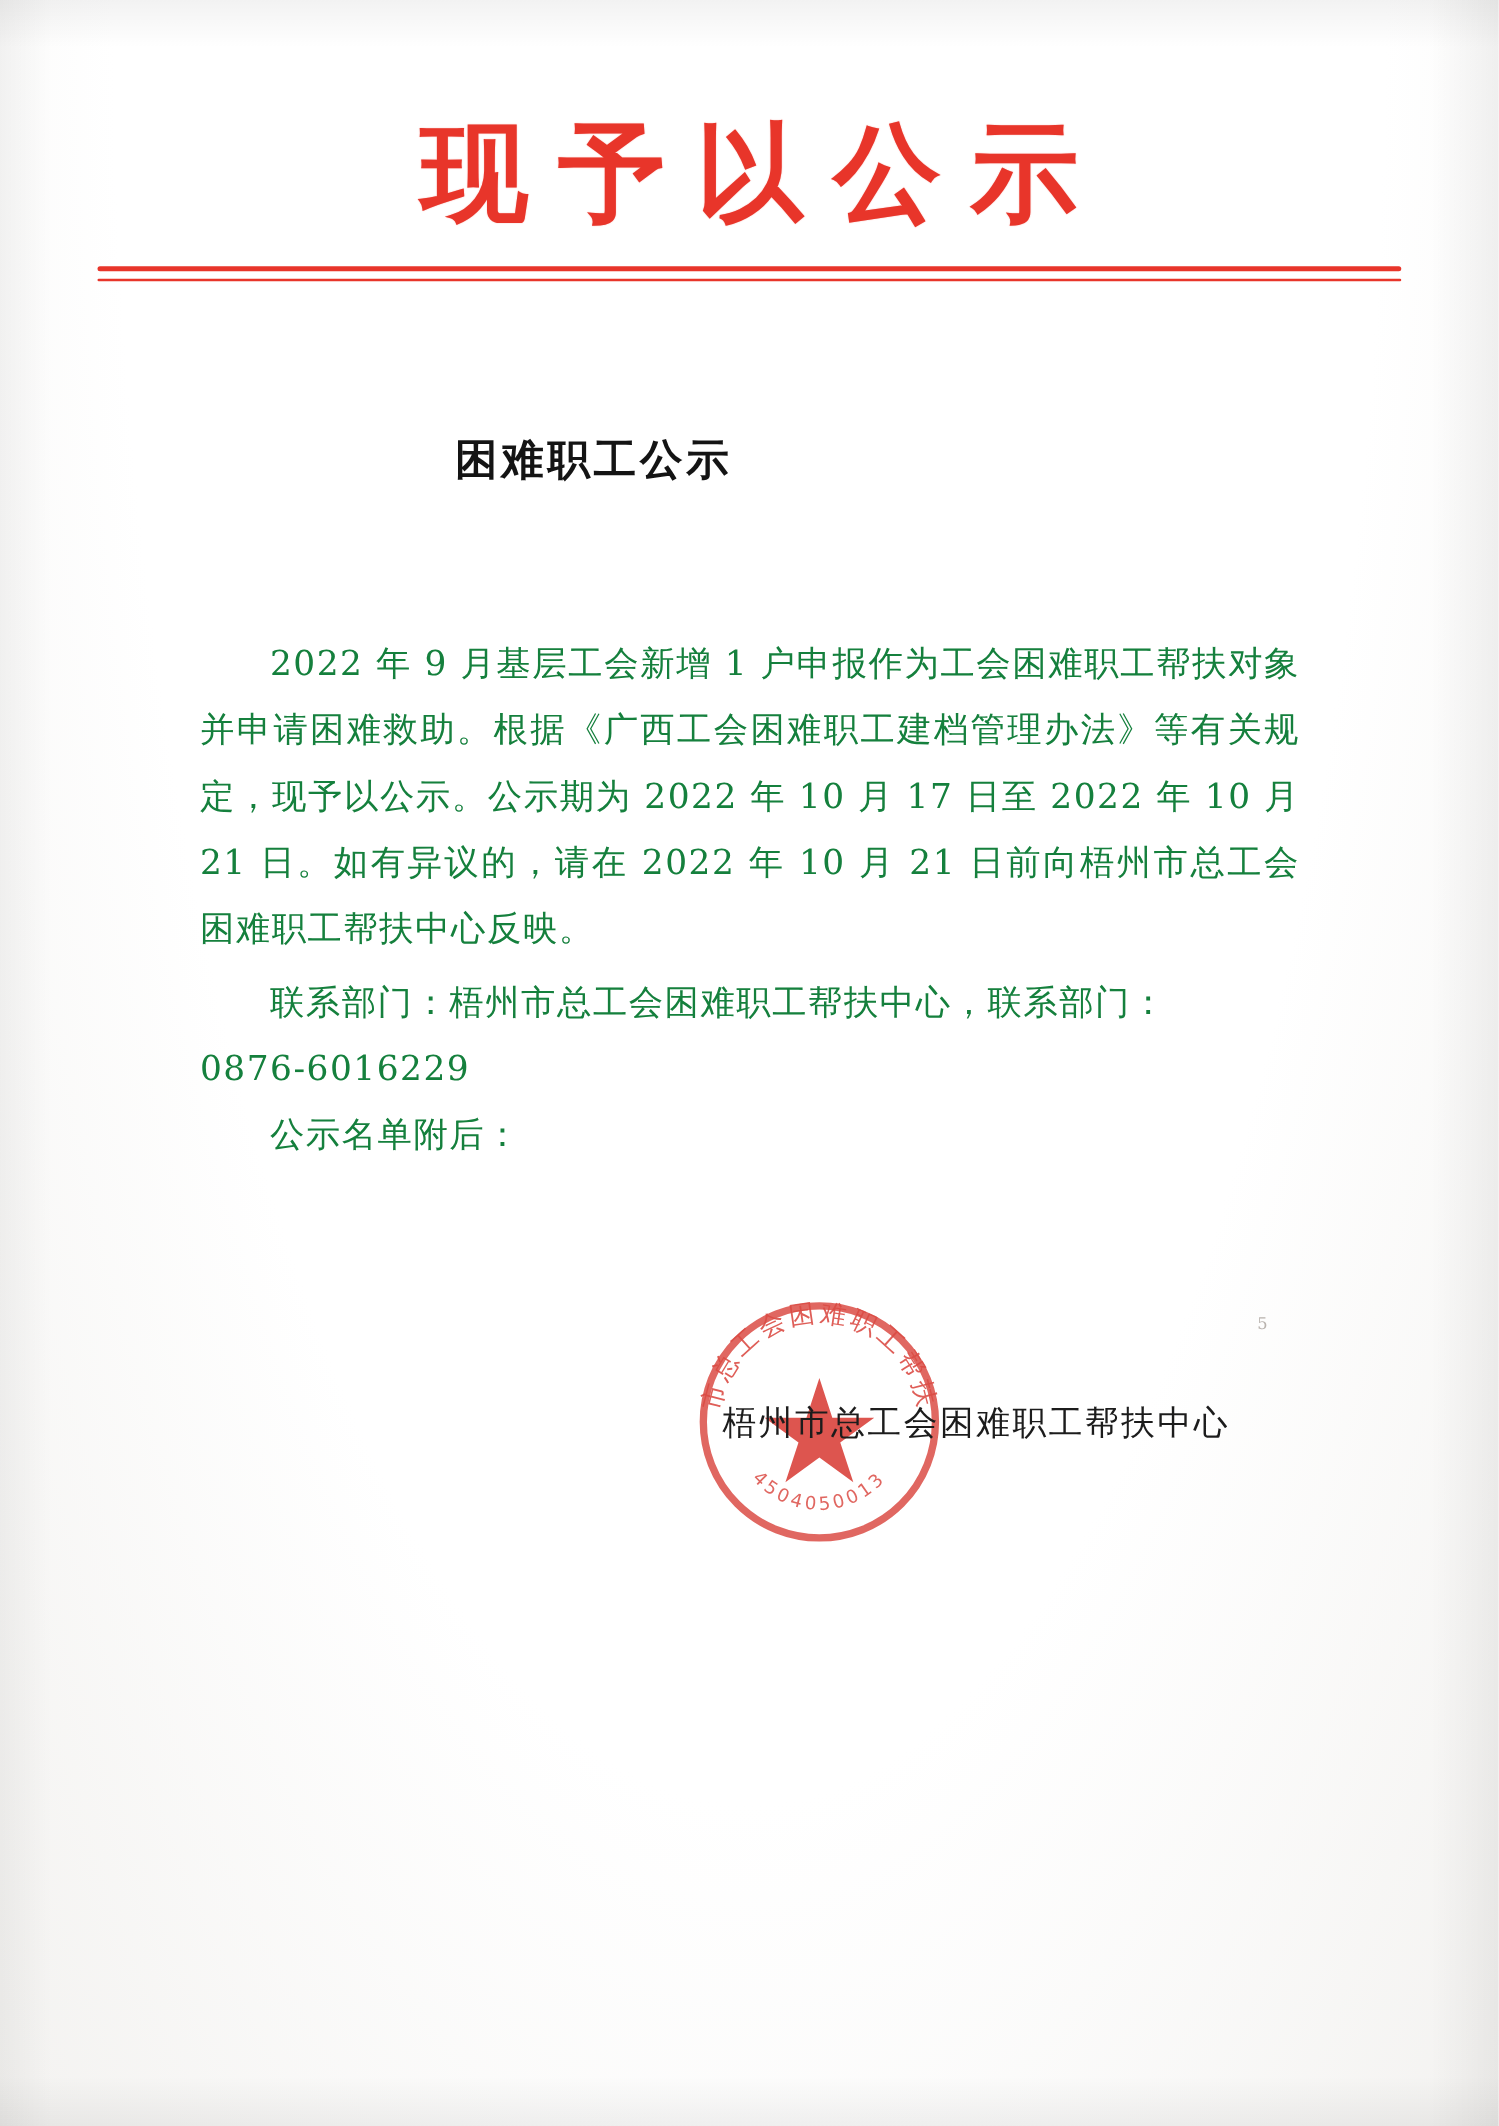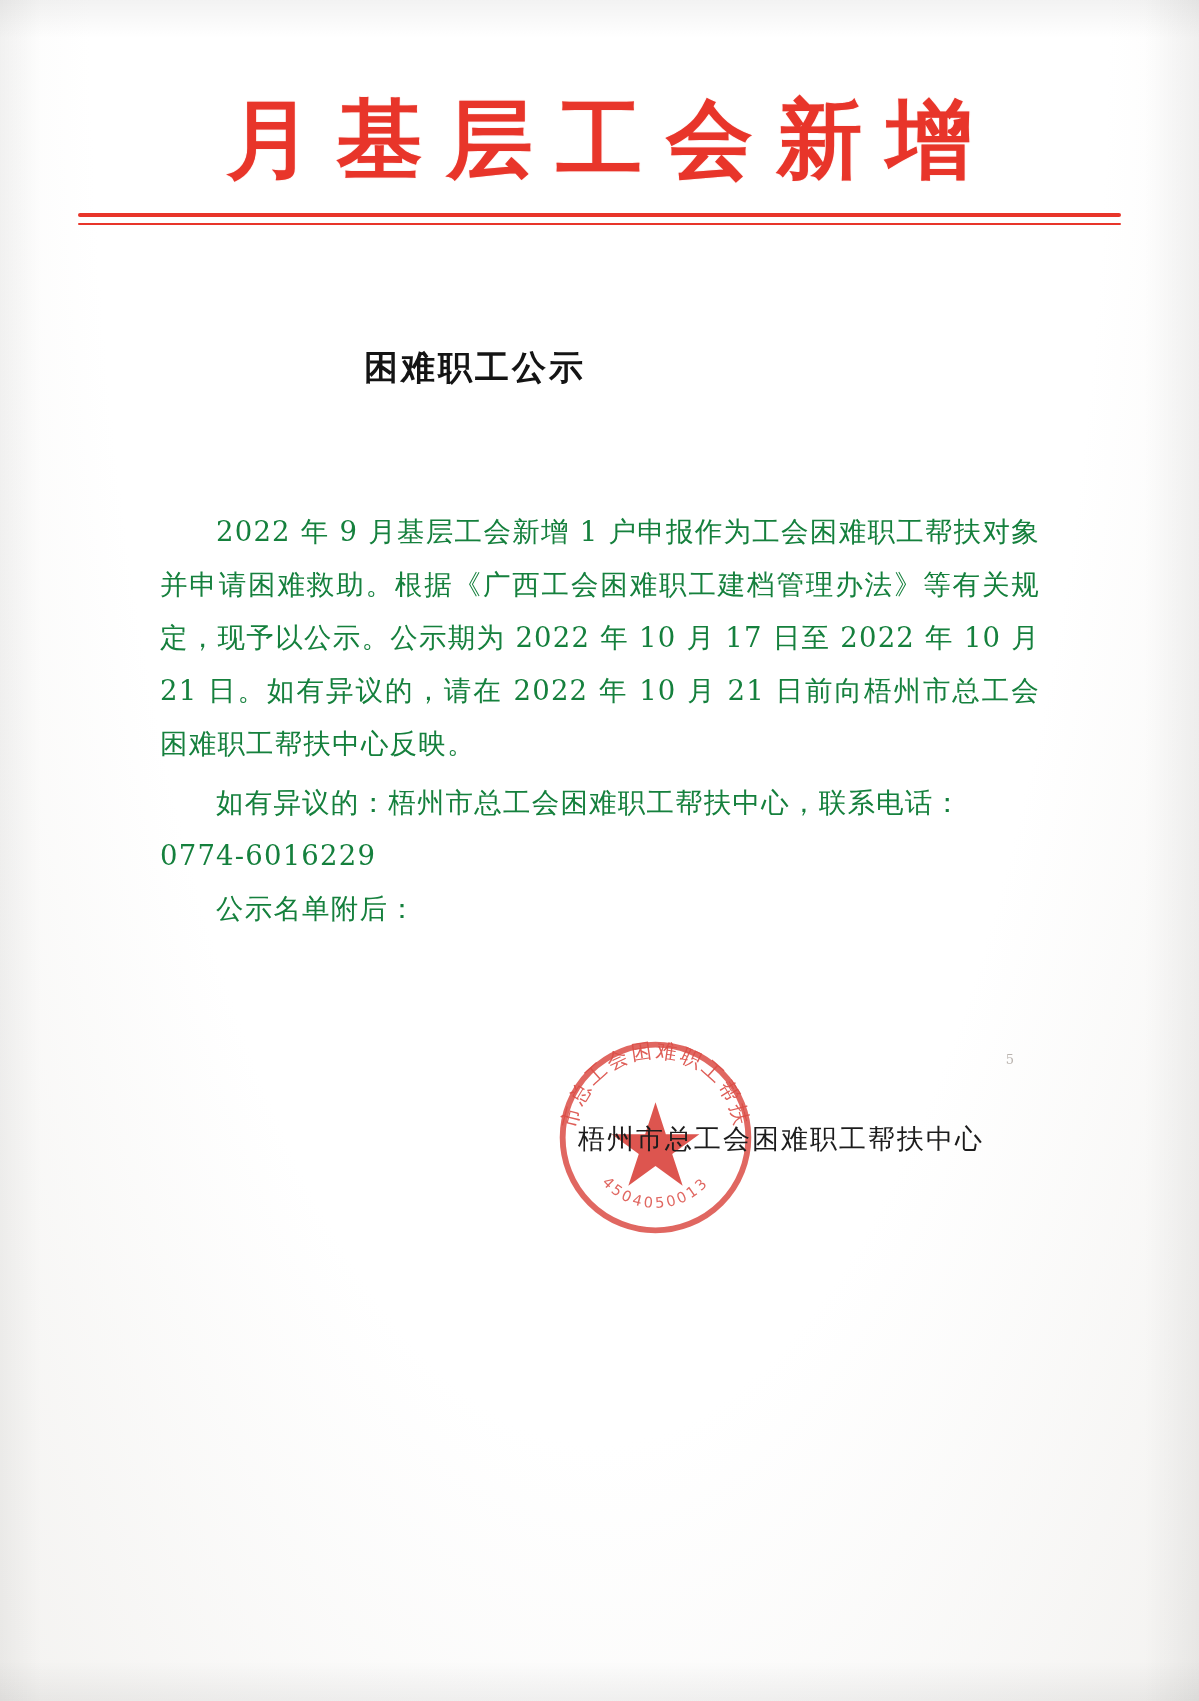--- a/index.html
+++ b/index.html
@@ -159,7 +159,7 @@
 <div class="sheet">
 
   <div class="letterhead">
-    <div class="letterhead-title">月基层工会新增</div>
+    <div class="letterhead-title">现予以公示</div>
     <div class="rule-group">
       <div class="rule-thick"></div>
       <div class="rule-thin"></div>

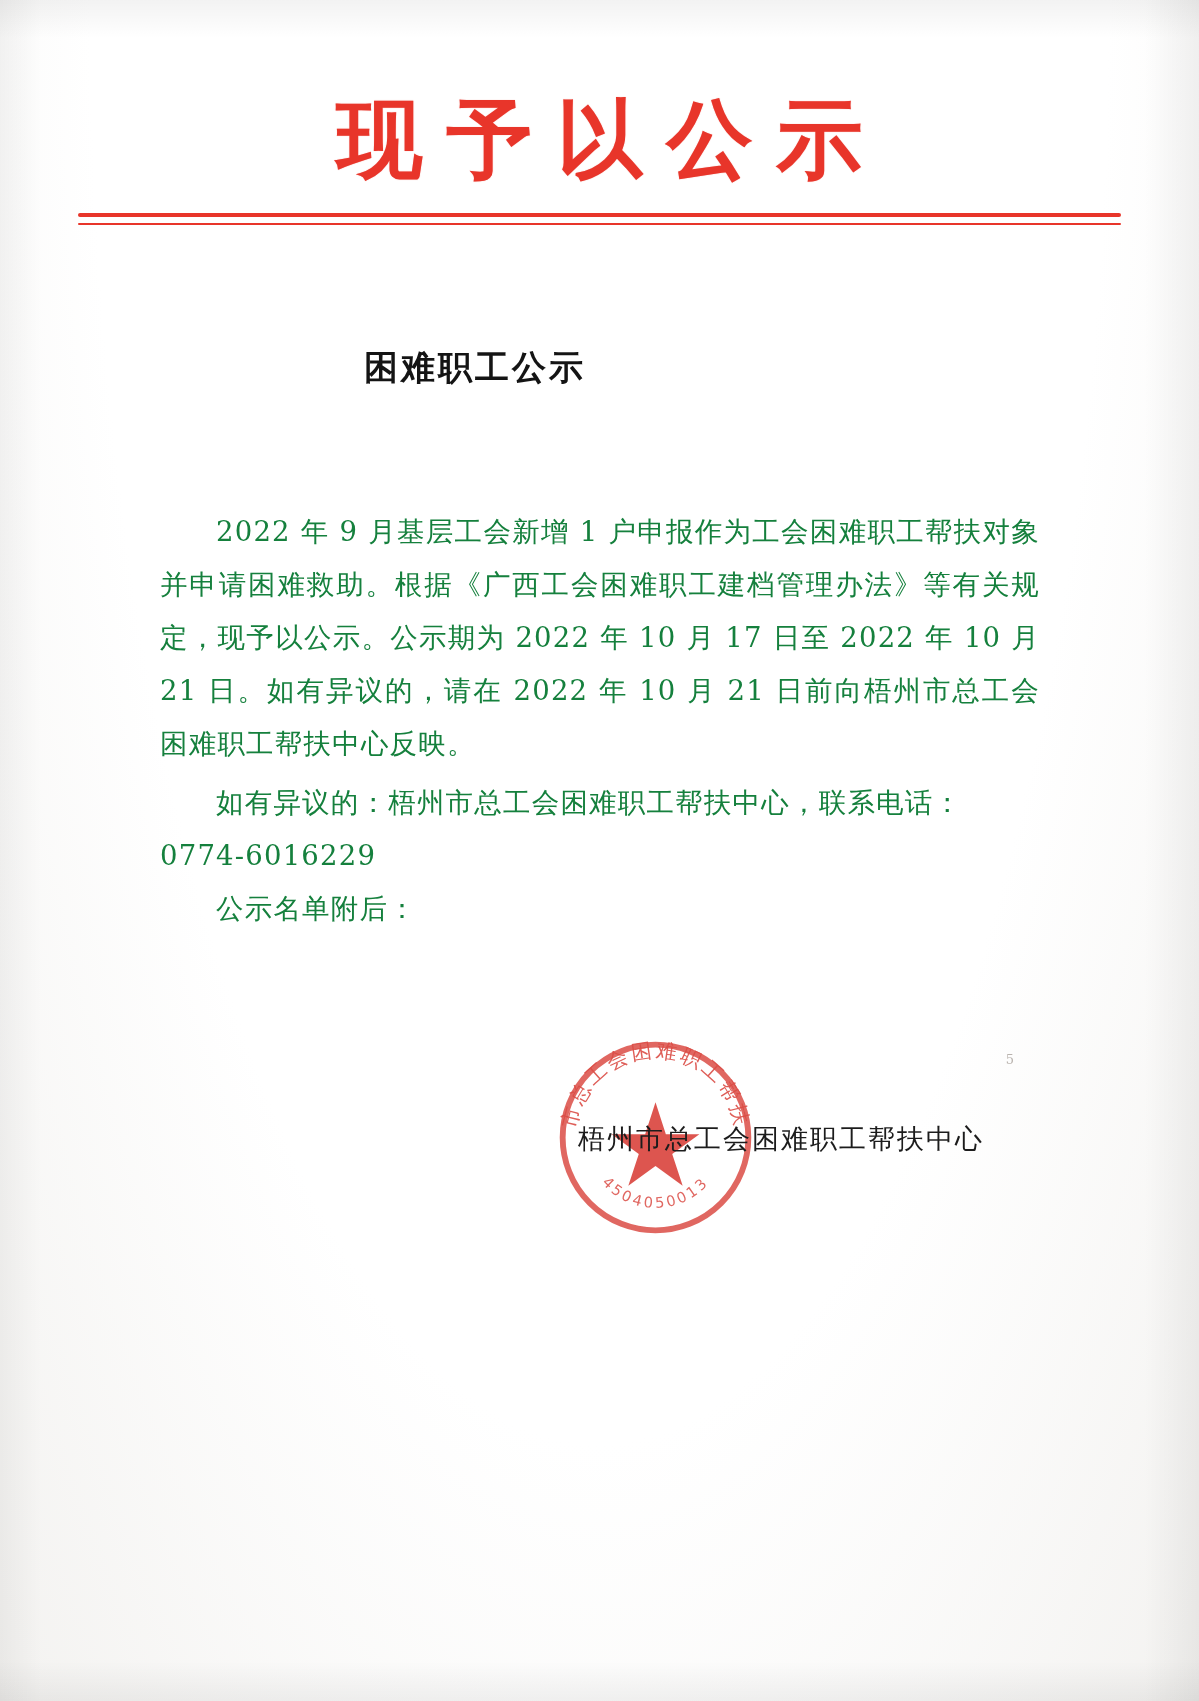--- a/index.html
+++ b/index.html
@@ -170,7 +170,7 @@
 
   <div class="body-block">
     <p class="para indent">2022 年 9 月基层工会新增 1 户申报作为工会困难职工帮扶对象并申请困难救助。根据《广西工会困难职工建档管理办法》等有关规定，现予以公示。公示期为 2022 年 10 月 17 日至 2022 年 10 月 21 日。如有异议的，请在 2022 年 10 月 21 日前向梧州市总工会困难职工帮扶中心反映。</p>
-    <p class="para indent tight">如有异议的：梧州市总工会困难职工帮扶中心，联系电话：</p>
+    <p class="para indent tight">联系部门：梧州市总工会困难职工帮扶中心，联系部门：</p>
     <p class="para tight">0774-6016229</p>
     <p class="para indent">公示名单附后：</p>
   </div>

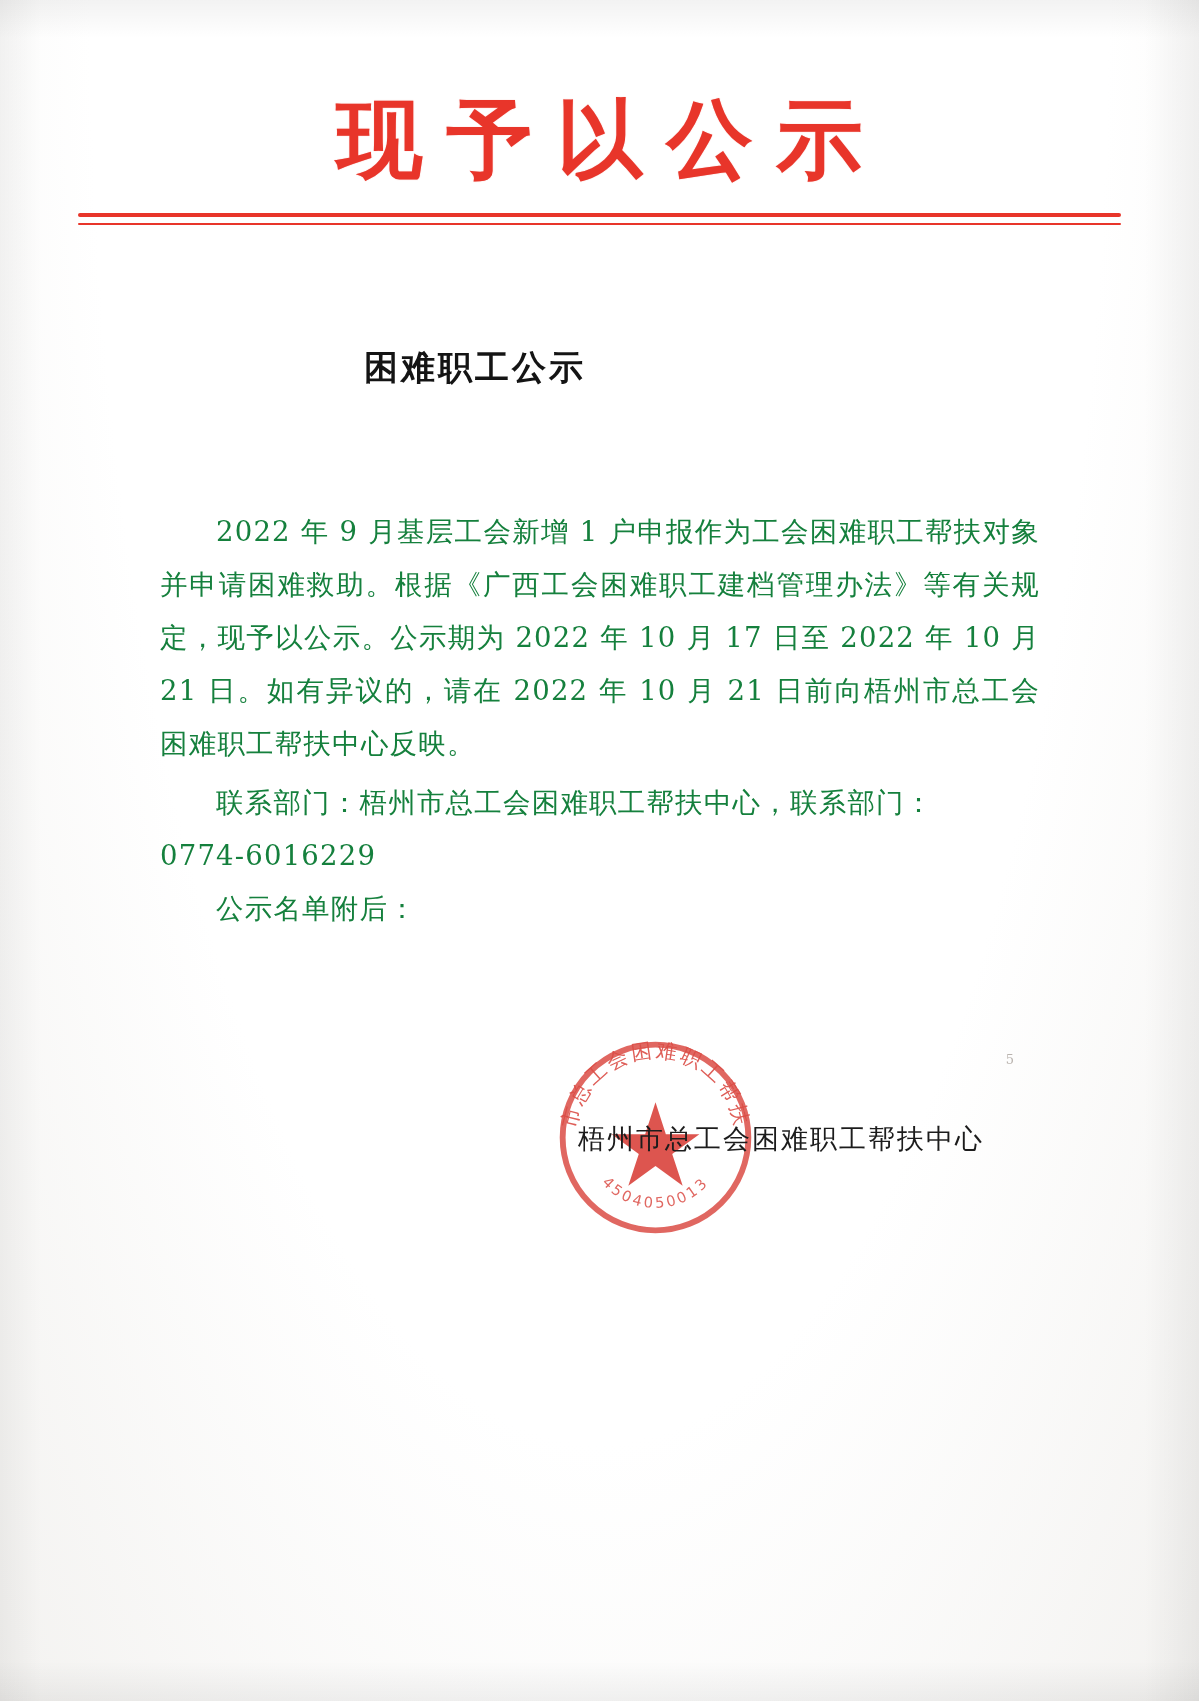--- a/index.html
+++ b/index.html
@@ -171,7 +171,7 @@
   <div class="body-block">
     <p class="para indent">2022 年 9 月基层工会新增 1 户申报作为工会困难职工帮扶对象并申请困难救助。根据《广西工会困难职工建档管理办法》等有关规定，现予以公示。公示期为 2022 年 10 月 17 日至 2022 年 10 月 21 日。如有异议的，请在 2022 年 10 月 21 日前向梧州市总工会困难职工帮扶中心反映。</p>
     <p class="para indent tight">联系部门：梧州市总工会困难职工帮扶中心，联系部门：</p>
-    <p class="para tight">0774-6016229</p>
+    <p class="para tight">0876-6016229</p>
     <p class="para indent">公示名单附后：</p>
   </div>
 

